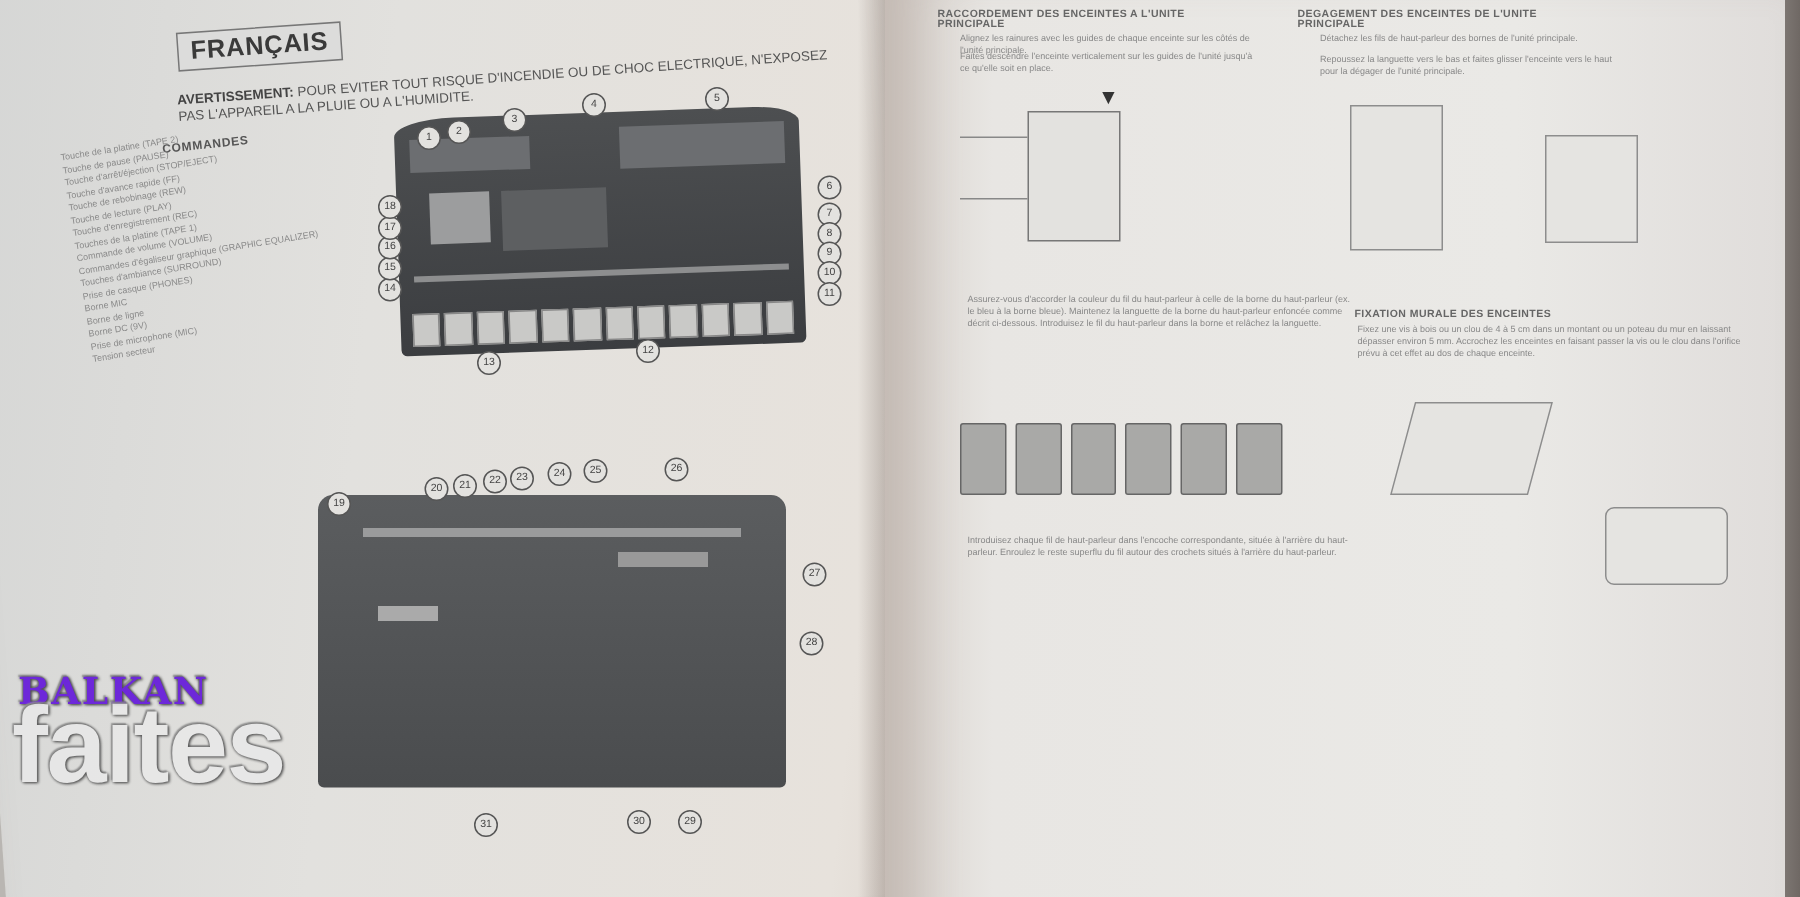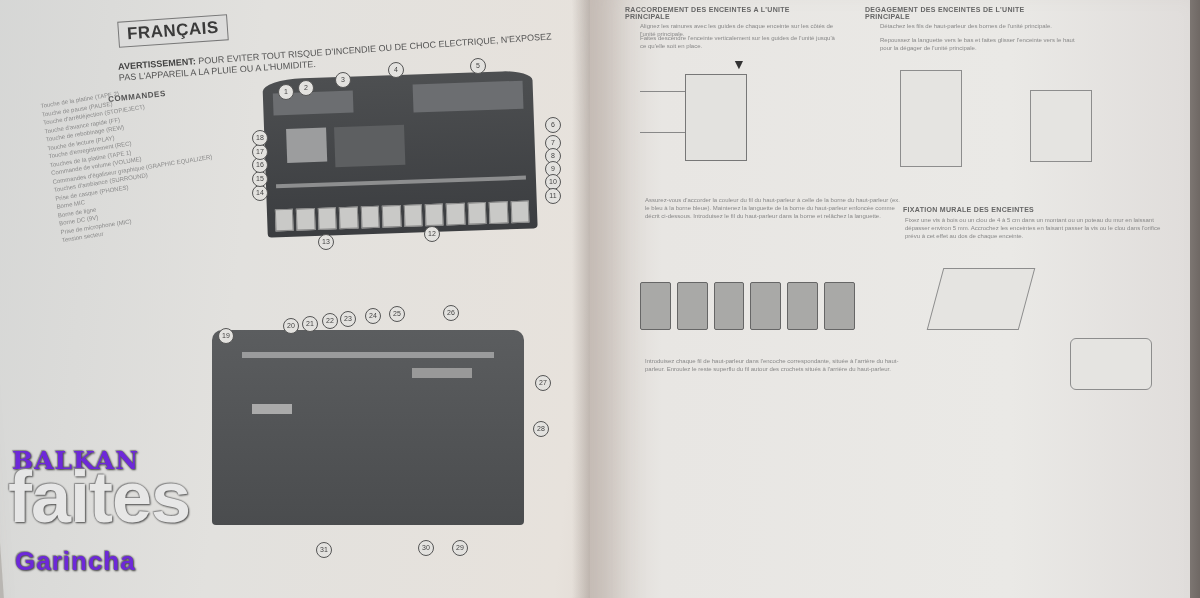--- a/index.html
+++ b/index.html
@@ -189,7 +189,6 @@
 
   <div class="wm wm-balkan">BALKAN</div>
   <div class="wm wm-auction">faites</div>
-  <div class="wm wm-garincha">Garincha</div>
 </div>
 
 </body></html>

